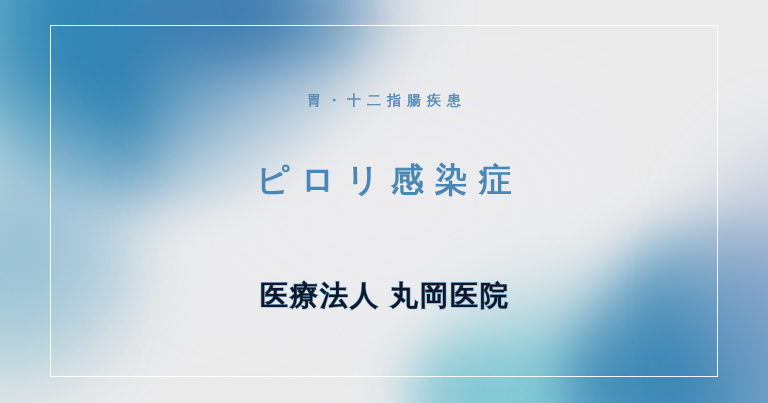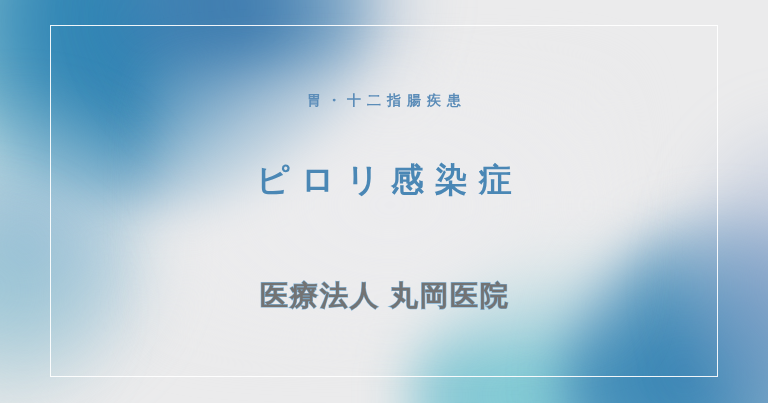--- a/index.html
+++ b/index.html
@@ -218,7 +218,7 @@
     font-weight: 700;
     letter-spacing: 2px;
     text-indent: 2px;
-    color: #737373;
+    color: #0f172a;
     -webkit-text-stroke: 1.1px #7fb0d4;
     paint-order: stroke fill;
     white-space: nowrap;

